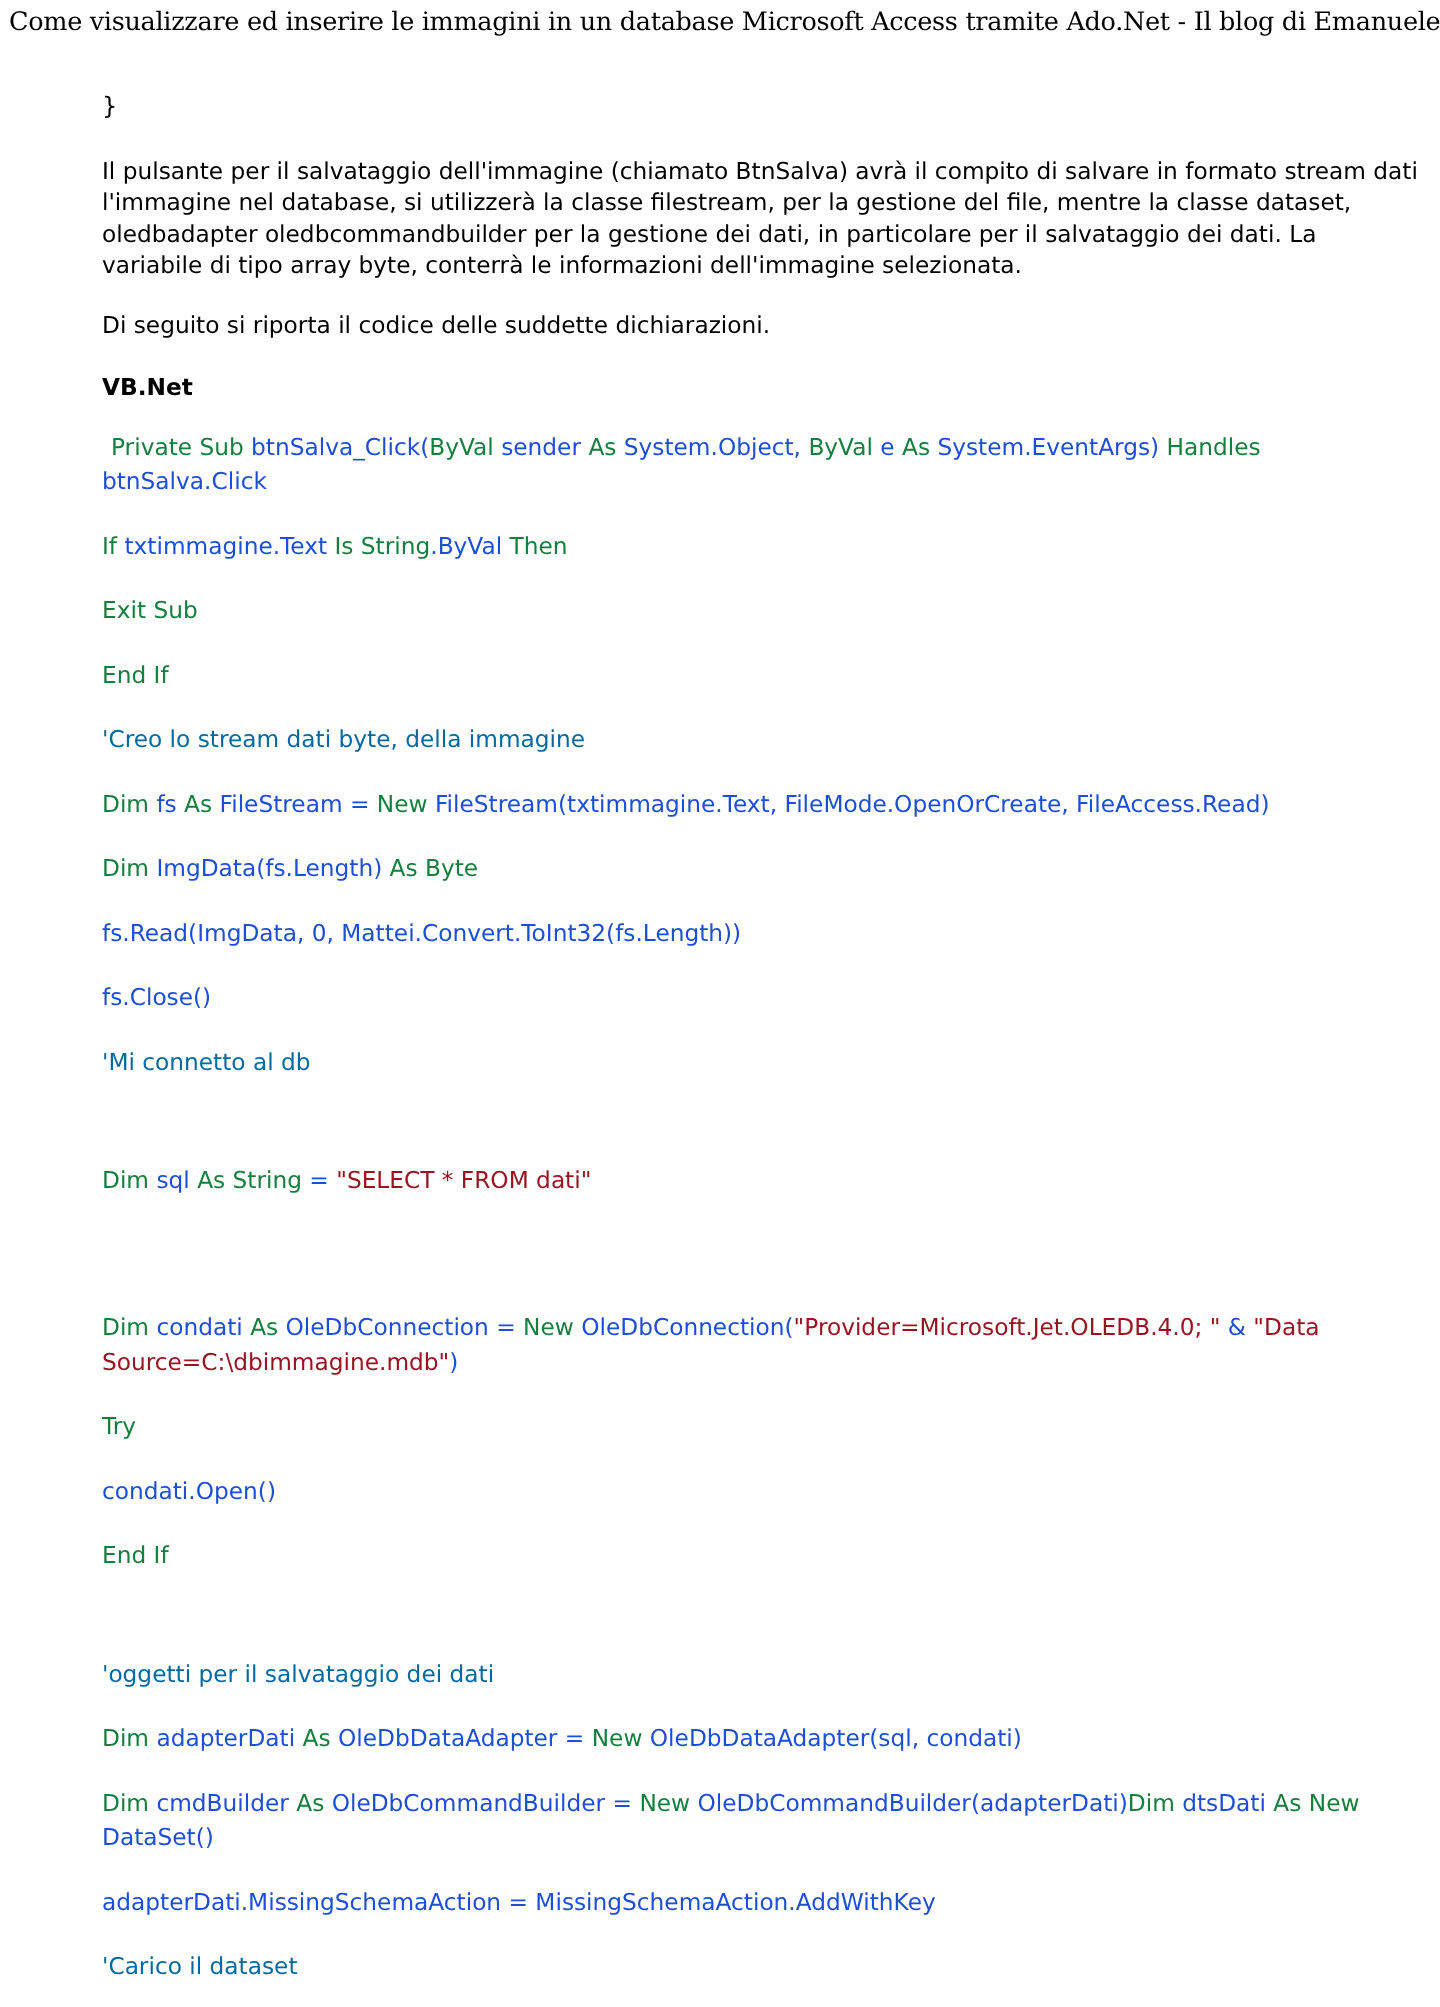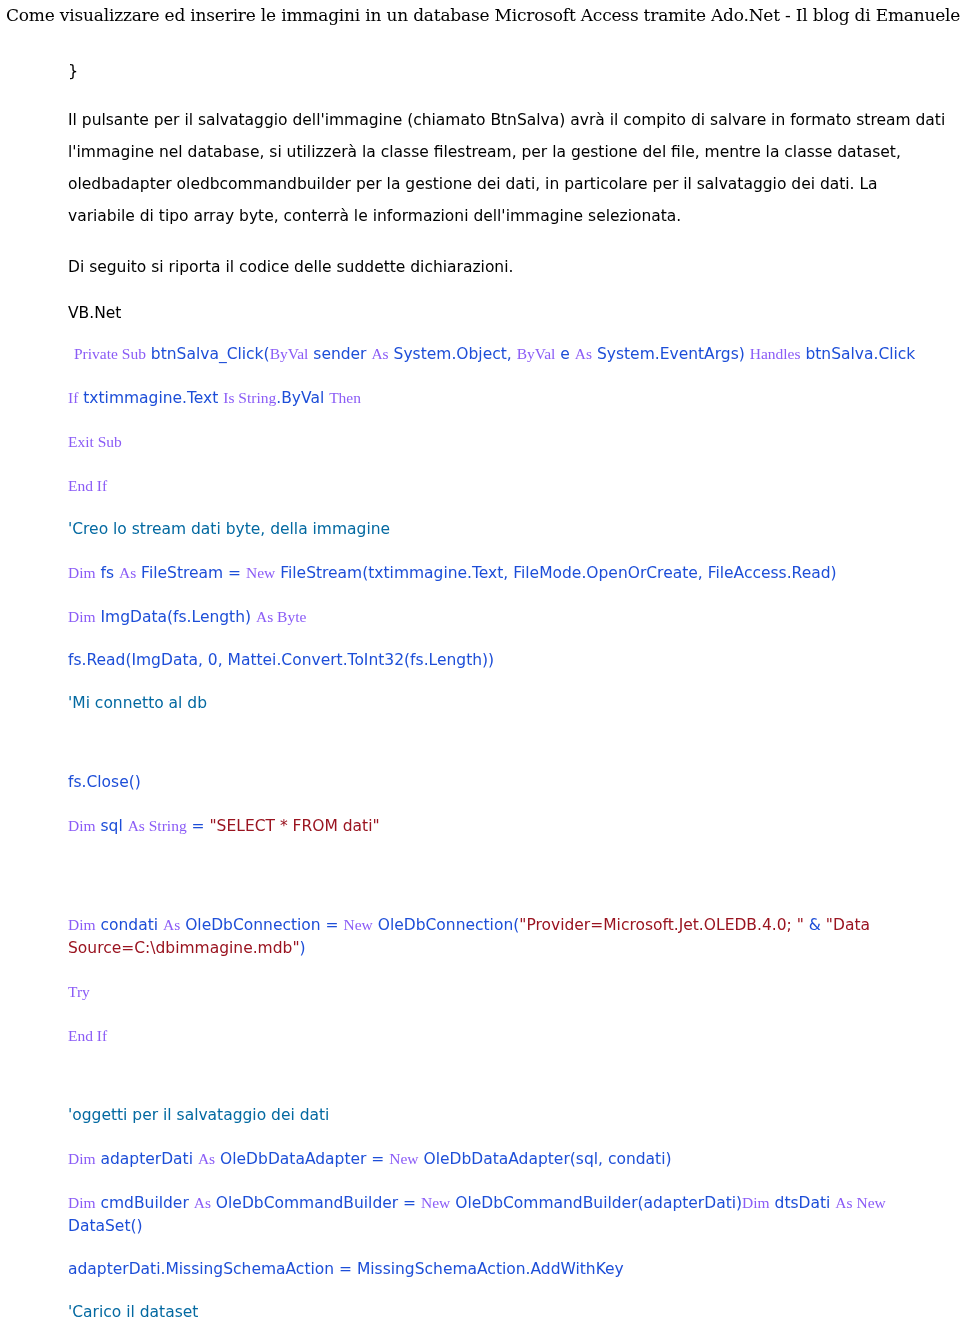--- a/index.html
+++ b/index.html
@@ -49,7 +49,7 @@
   }
 
   p.prose {
-    line-height: 32px;
+    line-height: 21px;
   }
 
   p.heading {

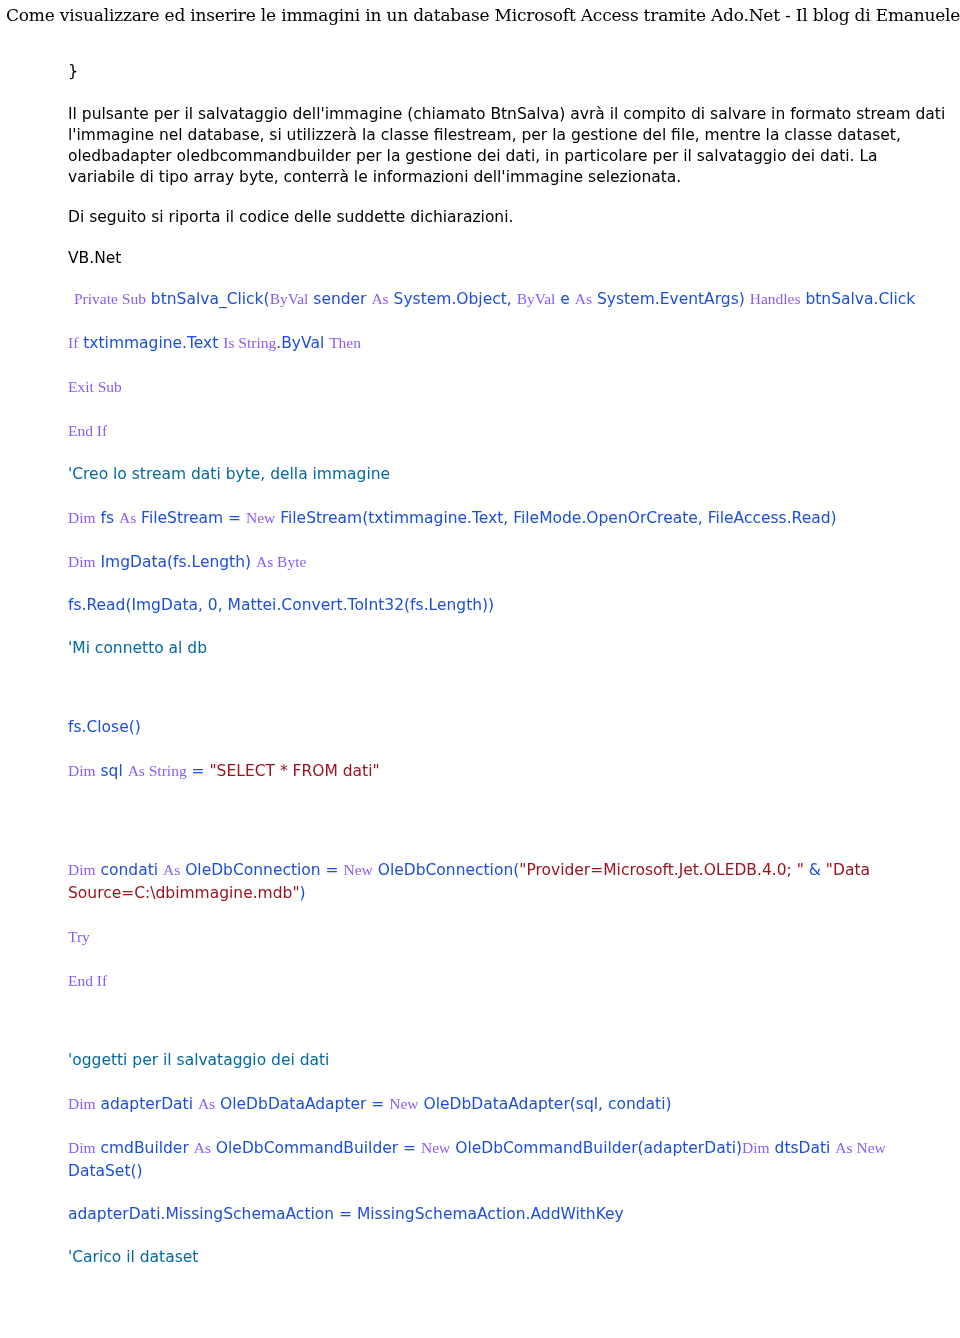--- a/index.html
+++ b/index.html
@@ -53,7 +53,7 @@
   }
 
   p.heading {
-    font-weight: normal;
+    font-weight: bold;
     font-size: 15.5px;
     margin-bottom: 18px;
   }

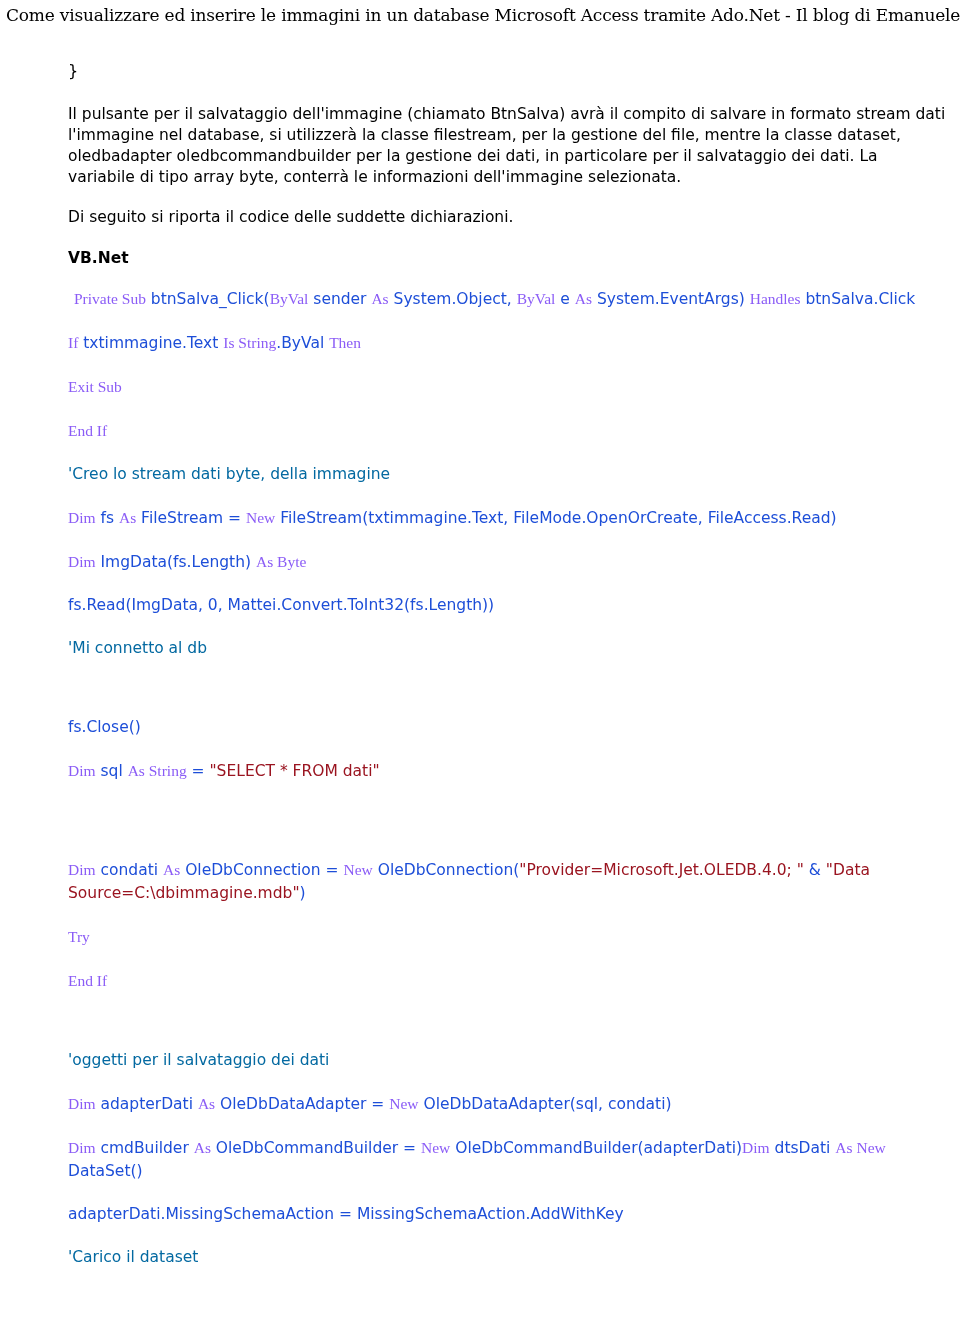--- a/index.html
+++ b/index.html
@@ -76,7 +76,7 @@
   }
 
   
-  .kw  { color: #8b5cf6; font-family: Liberation Serif, serif; }
+  .kw  { color: #15803d; }
   .cmt { color: #0369a1; }
   .str { color: #9a1420; }
   .pl  { color: #1d4ed8; }

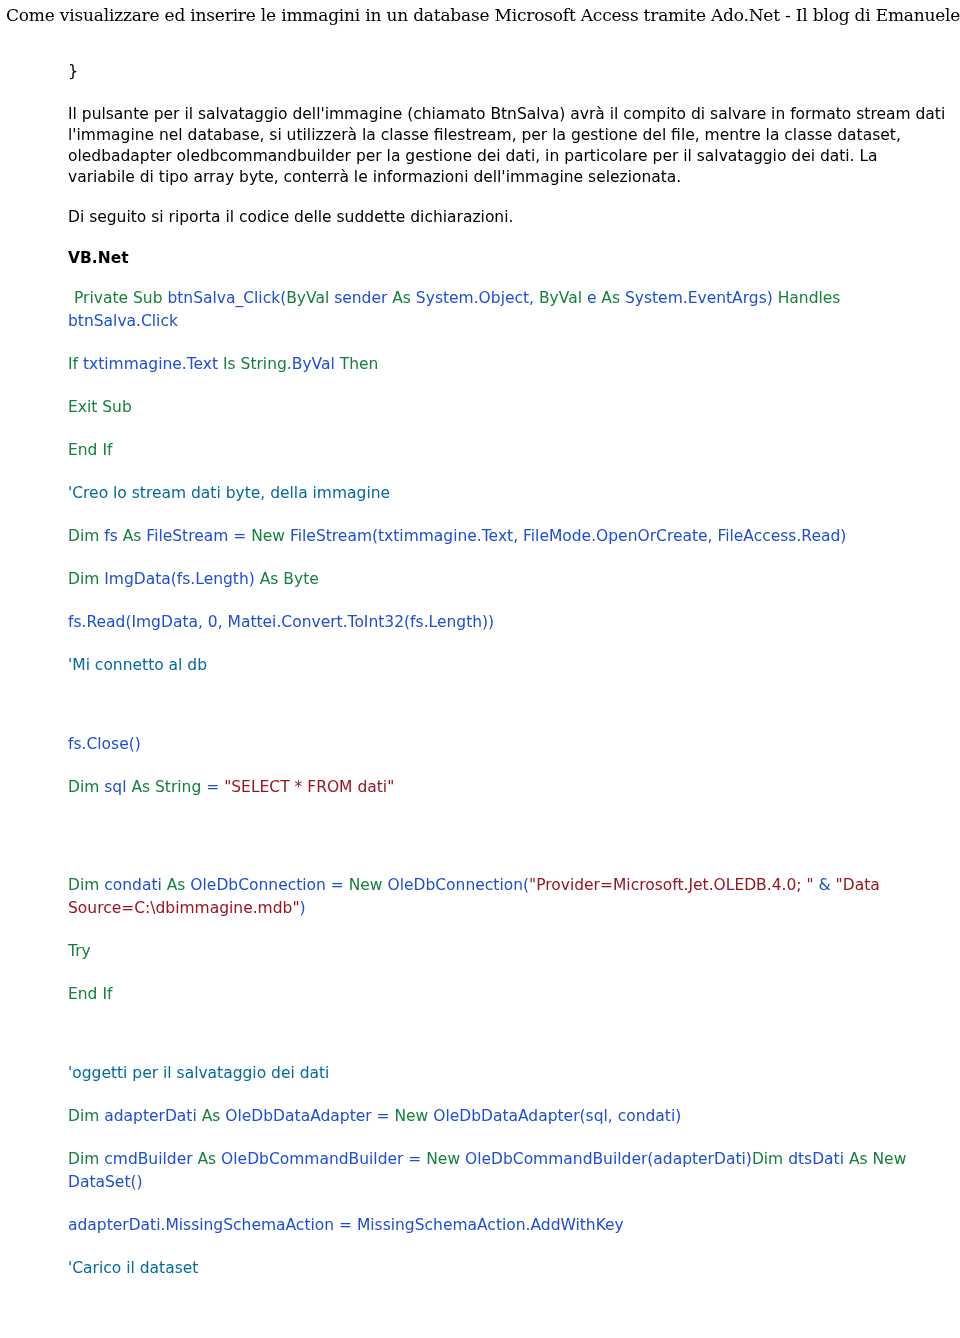--- a/index.html
+++ b/index.html
@@ -112,9 +112,9 @@
 
   <p class="blk code"><span class="pl">fs.Read(ImgData, 0, Mattei.Convert.ToInt32(fs.Length))</span></p>
 
+  <p class="blk code"><span class="pl">fs.Close()</span></p>
+
   <p class="blk code spacer-big"><span class="cmt">'Mi connetto al db</span></p>
-
-  <p class="blk code"><span class="pl">fs.Close()</span></p>
 
   <p class="blk code spacer-mid"><span class="kw">Dim</span><span class="pl"> sql </span><span class="kw">As String</span><span class="pl"> = </span><span class="str">"SELECT * FROM dati"</span></p>
 

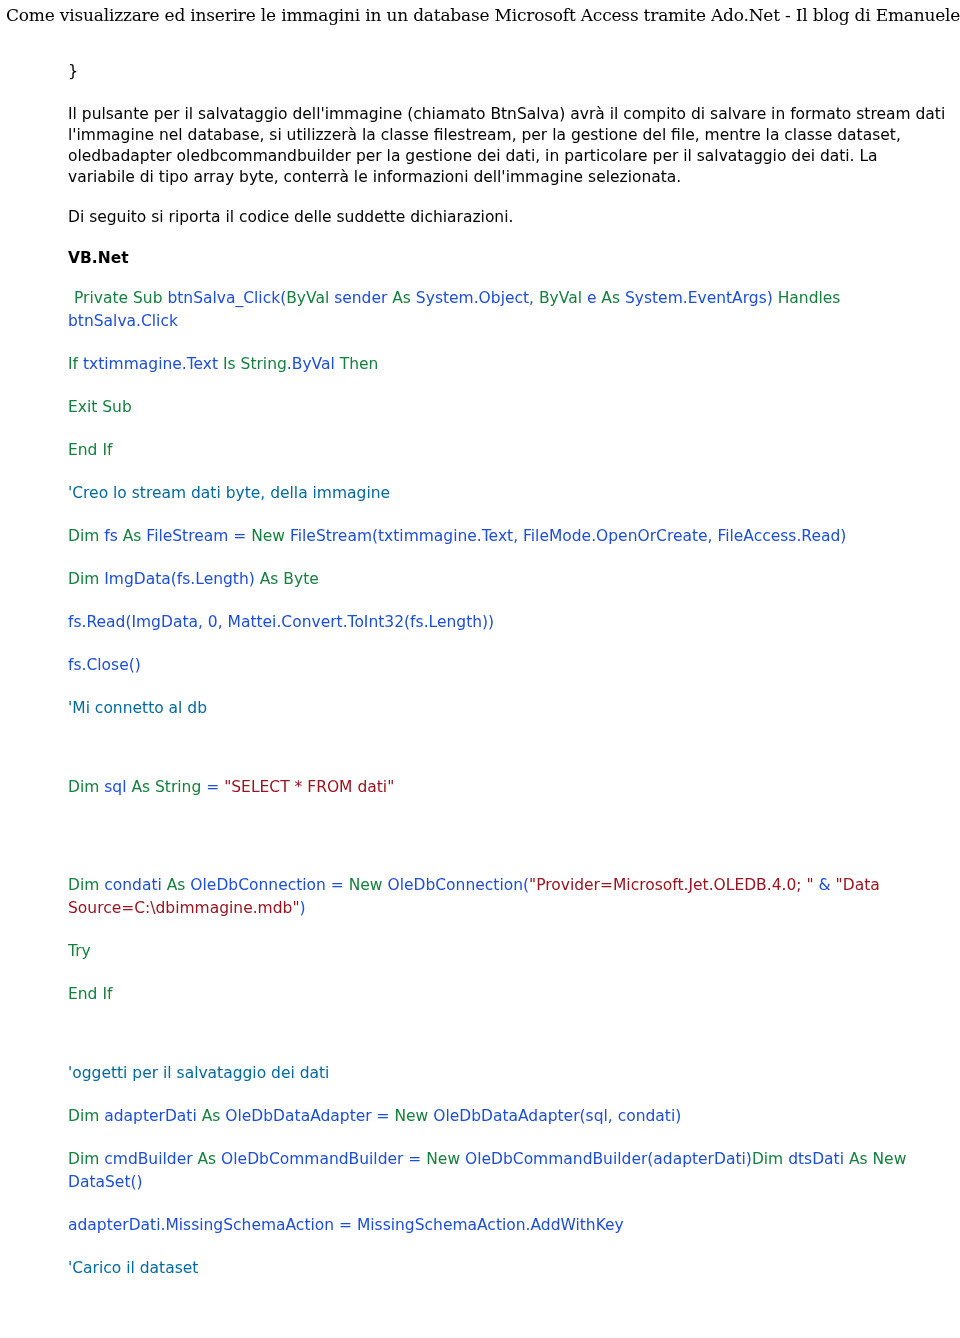--- a/index.html
+++ b/index.html
@@ -123,6 +123,7 @@
   <p class="blk code"><span class="kw">Try</span></p>
 
 
+  <p class="blk code"><span class="pl">condati.Open()</span></p>
 
   <p class="blk code spacer-big"><span class="kw">End If</span></p>
 

